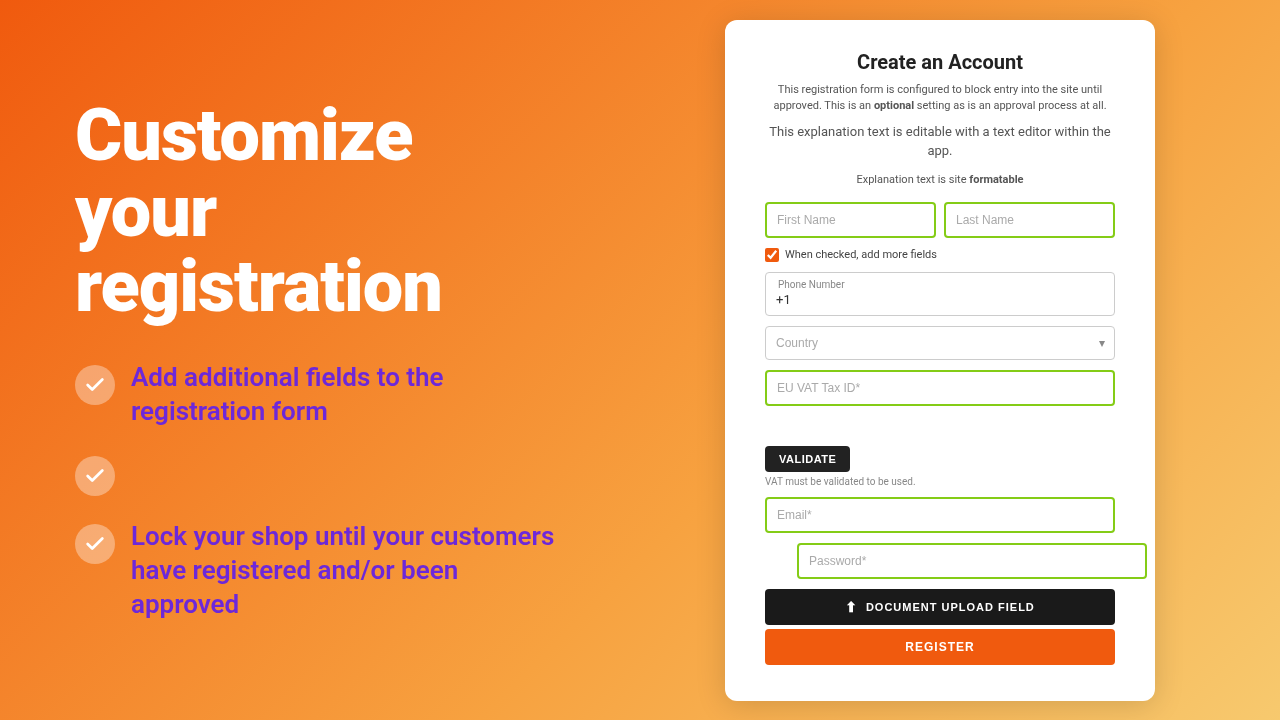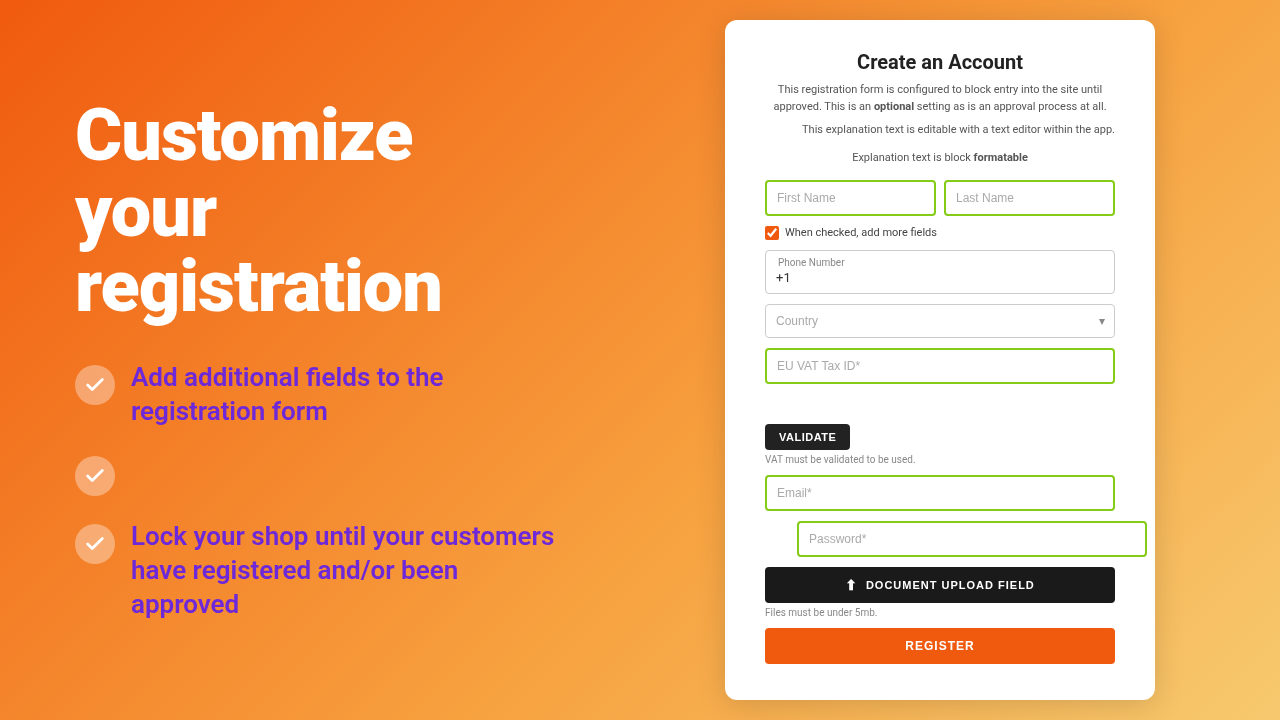--- a/index.html
+++ b/index.html
@@ -102,8 +102,8 @@
     }
 
     .form-editable-note {
-      text-align: right;
-      font-size: 11px;
+      text-align: center;
+      font-size: 13px;
       color: #555;
       line-height: 1.5;
       margin-bottom: 12px;

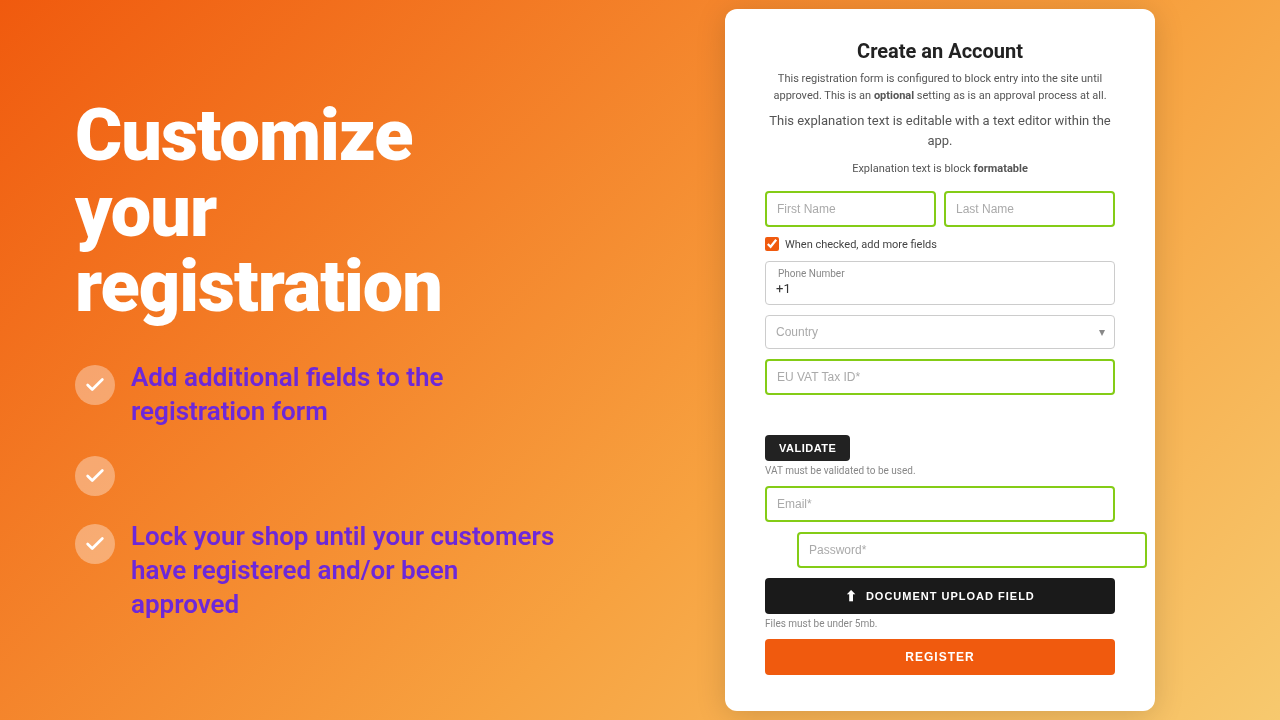--- a/index.html
+++ b/index.html
@@ -329,7 +329,7 @@
     <p class="form-editable-note">This explanation text is editable with a text editor within the app.</p>
 
     <p class="form-formattable-note">
-      <span>Explanation text is block </span><b>formatable</b>
+      <span>Explanation text is site </span><b>formatable</b>
     </p>
 
     

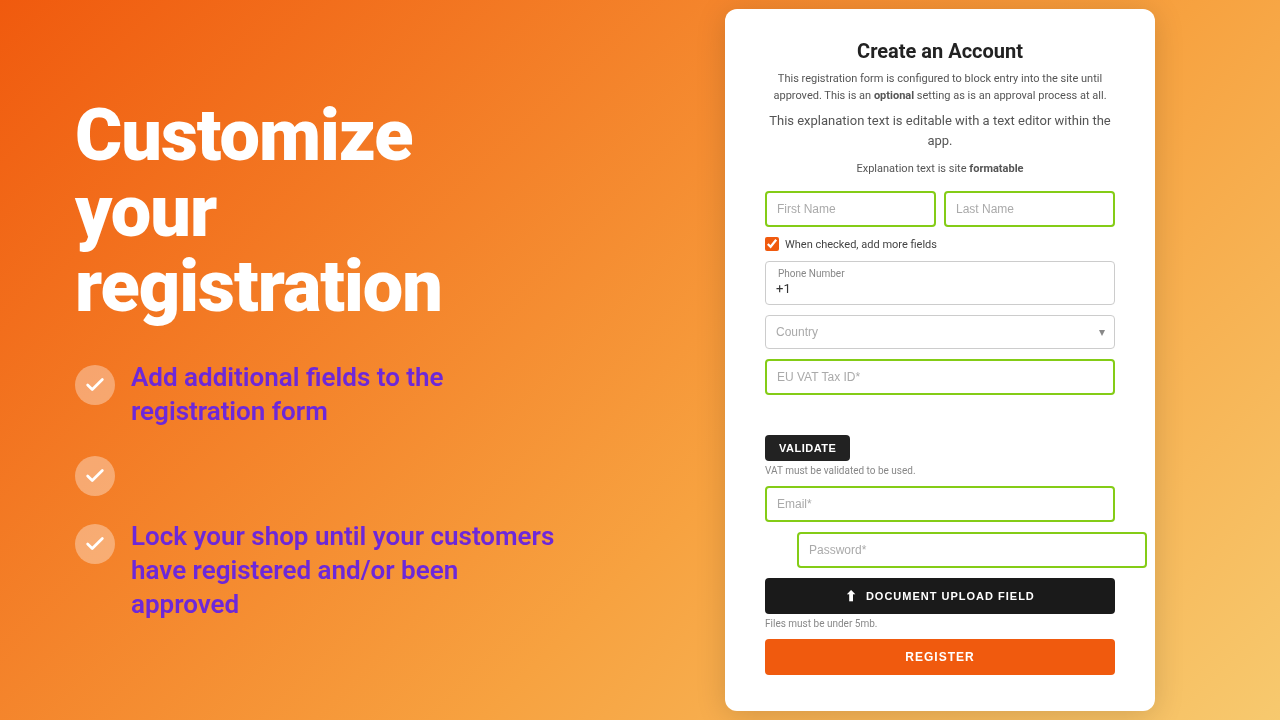--- a/index.html
+++ b/index.html
@@ -378,7 +378,6 @@
       <span class="upload-icon">⬆</span>
       <span>DOCUMENT UPLOAD FIELD</span>
     </button>
-    <p class="file-note">Files must be under 5mb.</p>
 
     
     <button class="register-btn">REGISTER</button>

